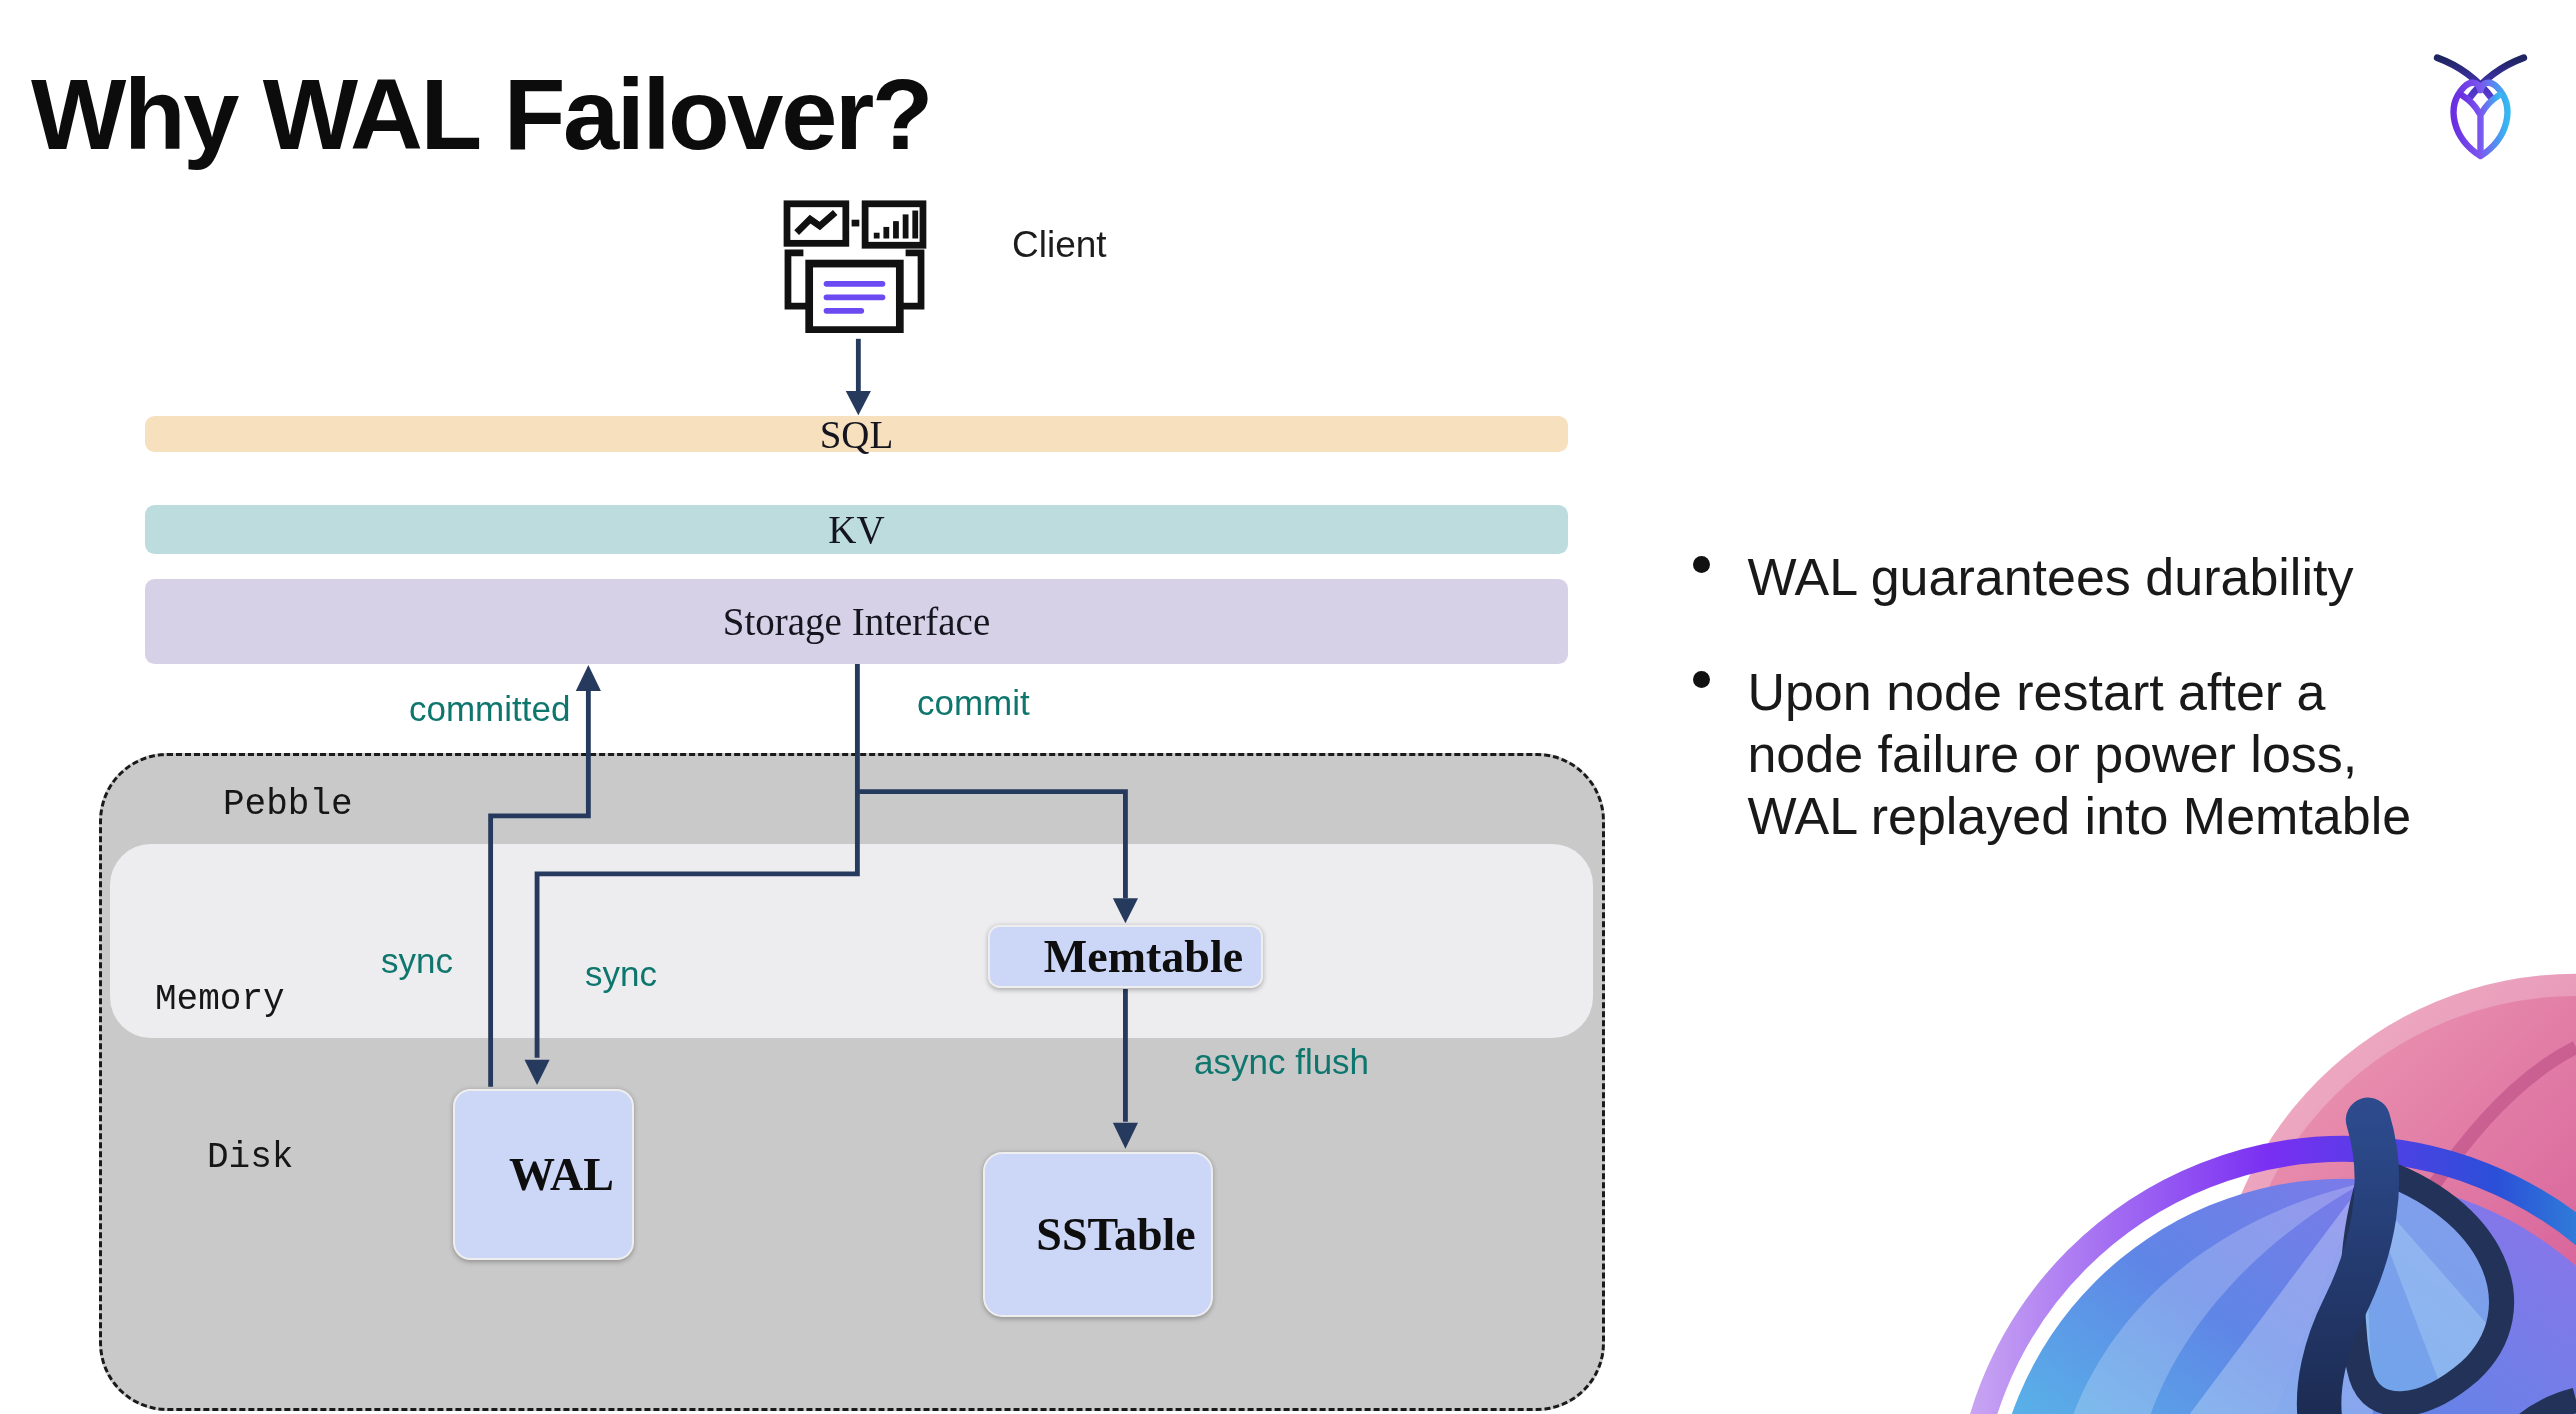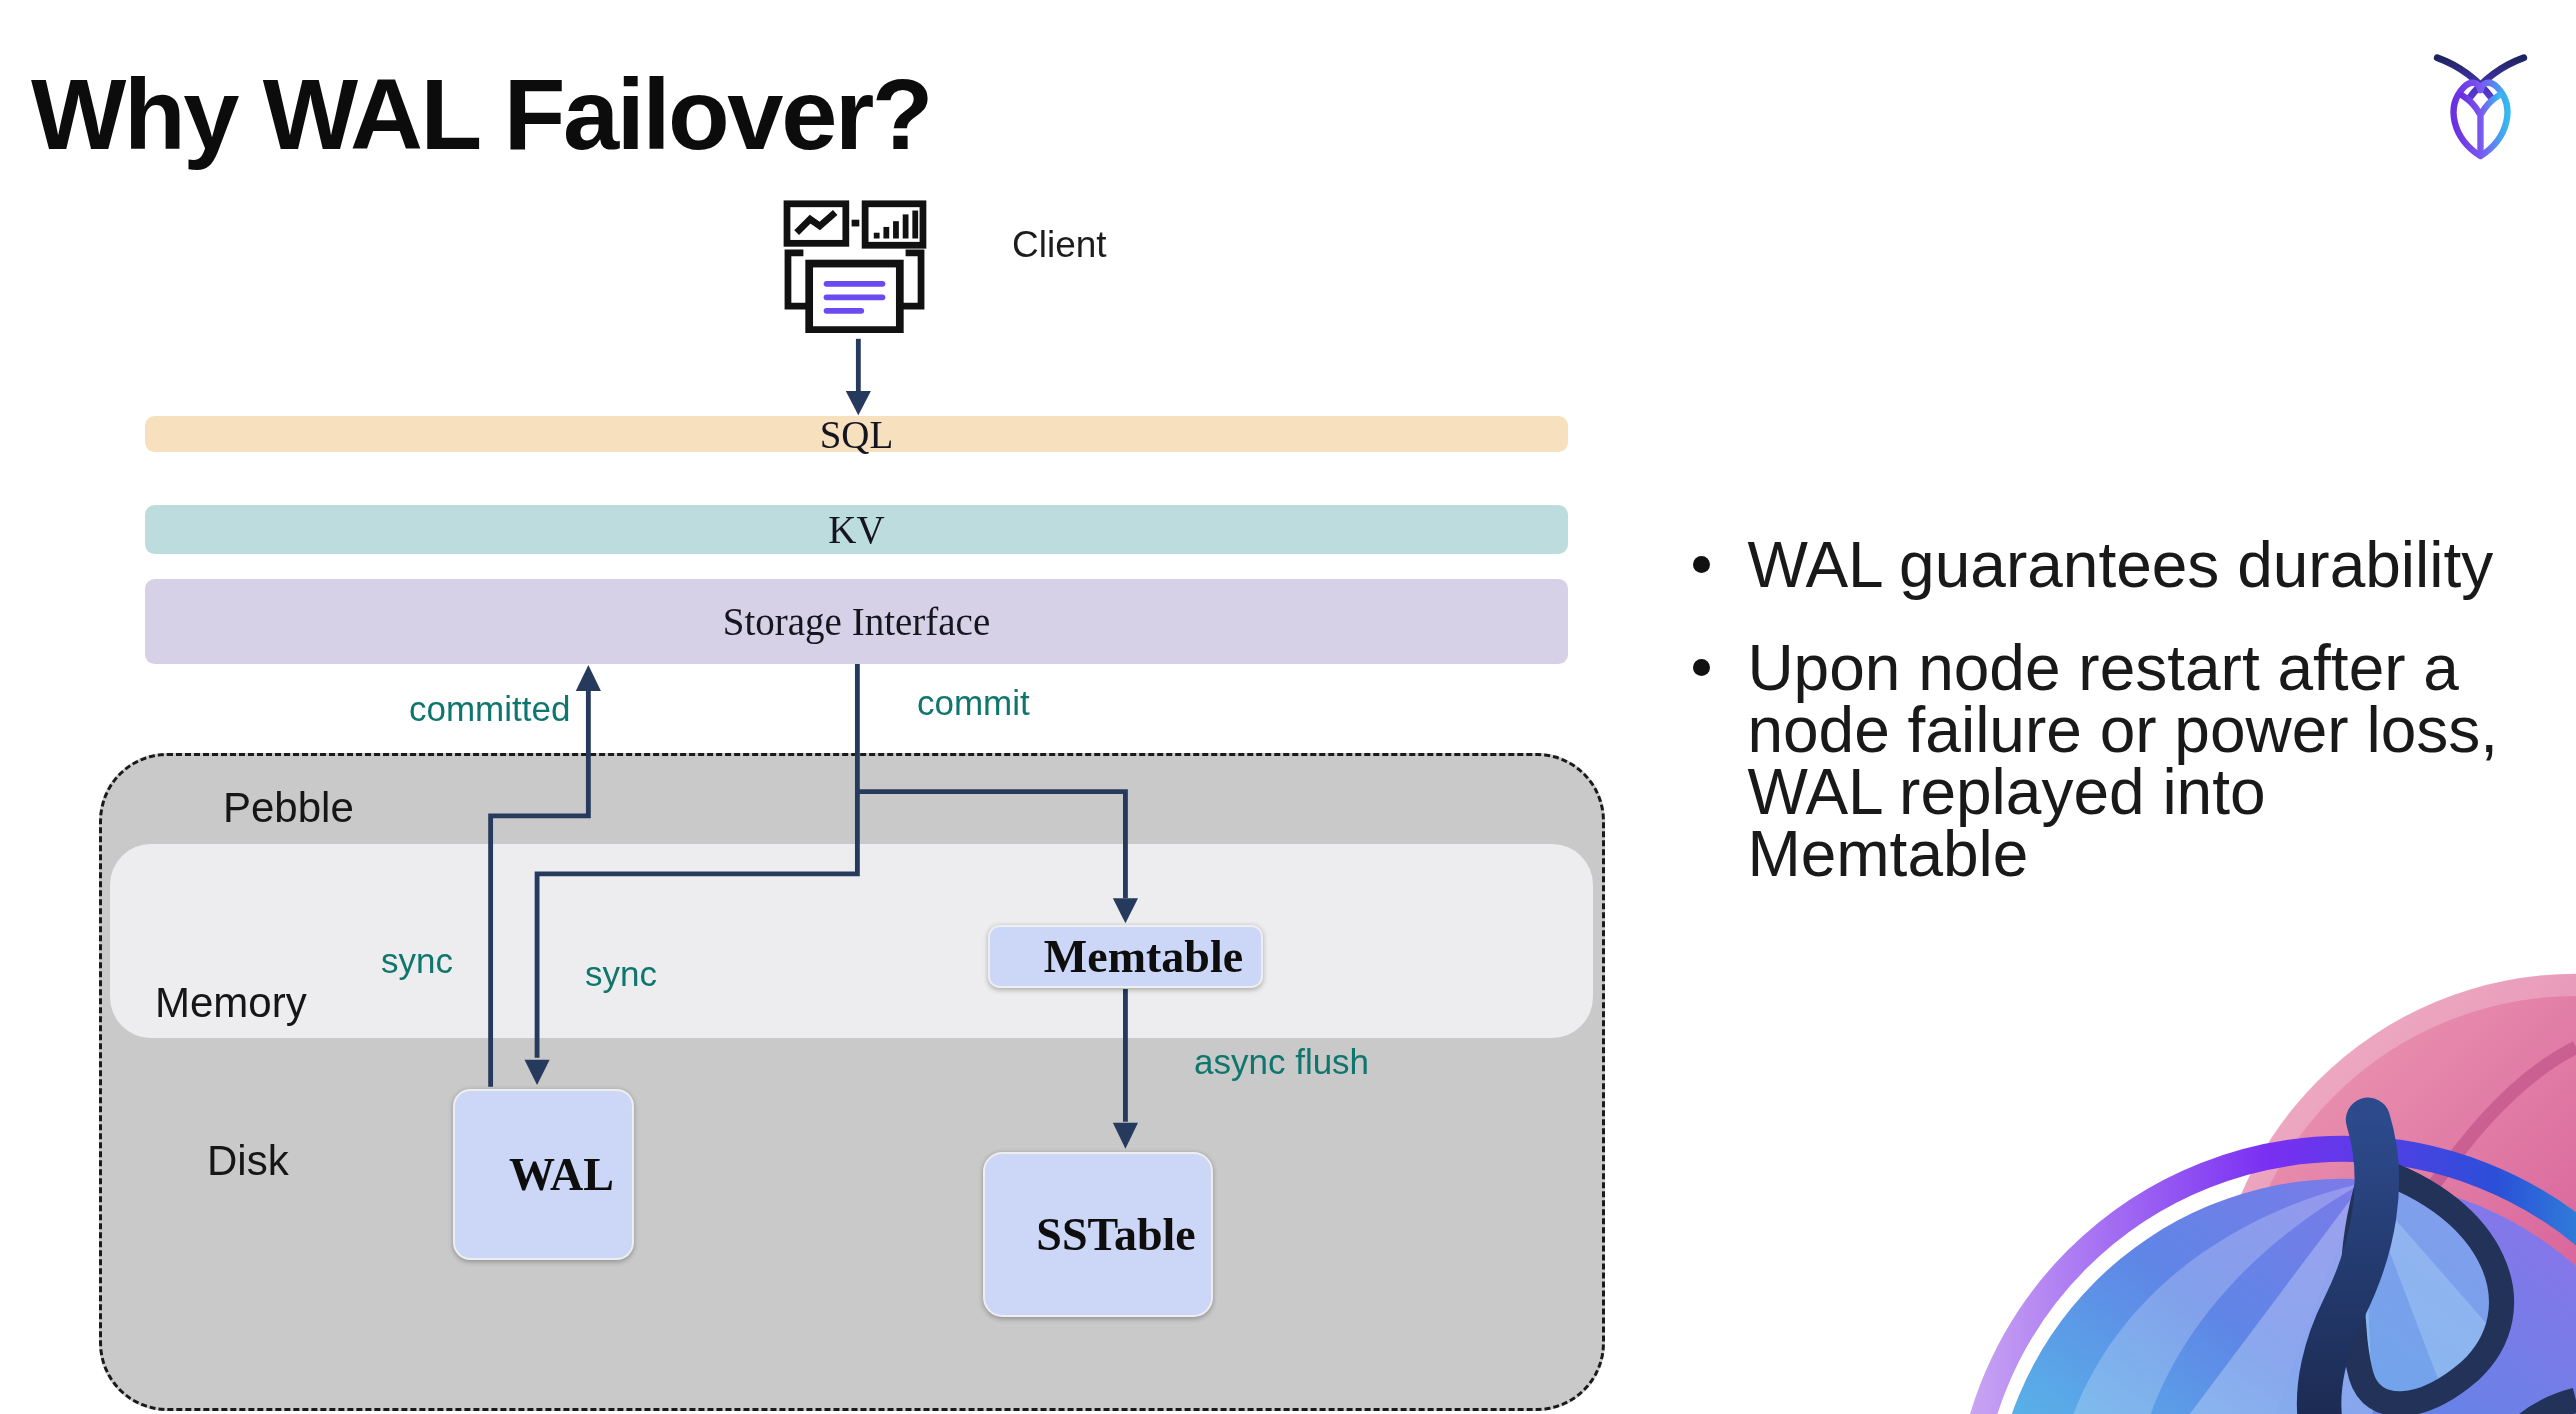--- a/index.html
+++ b/index.html
@@ -57,8 +57,9 @@
     flex:0 0 auto;width:17.4px;height:17.4px;border-radius:50%;background:#111111;margin:22px 37px 0 0;
   }
   .bullet-text{
-    font-size:64px;line-height:62px;color:#191919;white-space:pre-line;
+    font-size:52px;line-height:62px;color:#191919;white-space:pre-line;
     font-family:"Liberation Sans",sans-serif;
+    margin-top:12px;
   }
   svg{display:block;}
   .overlay{left:0;top:0;pointer-events:none;}

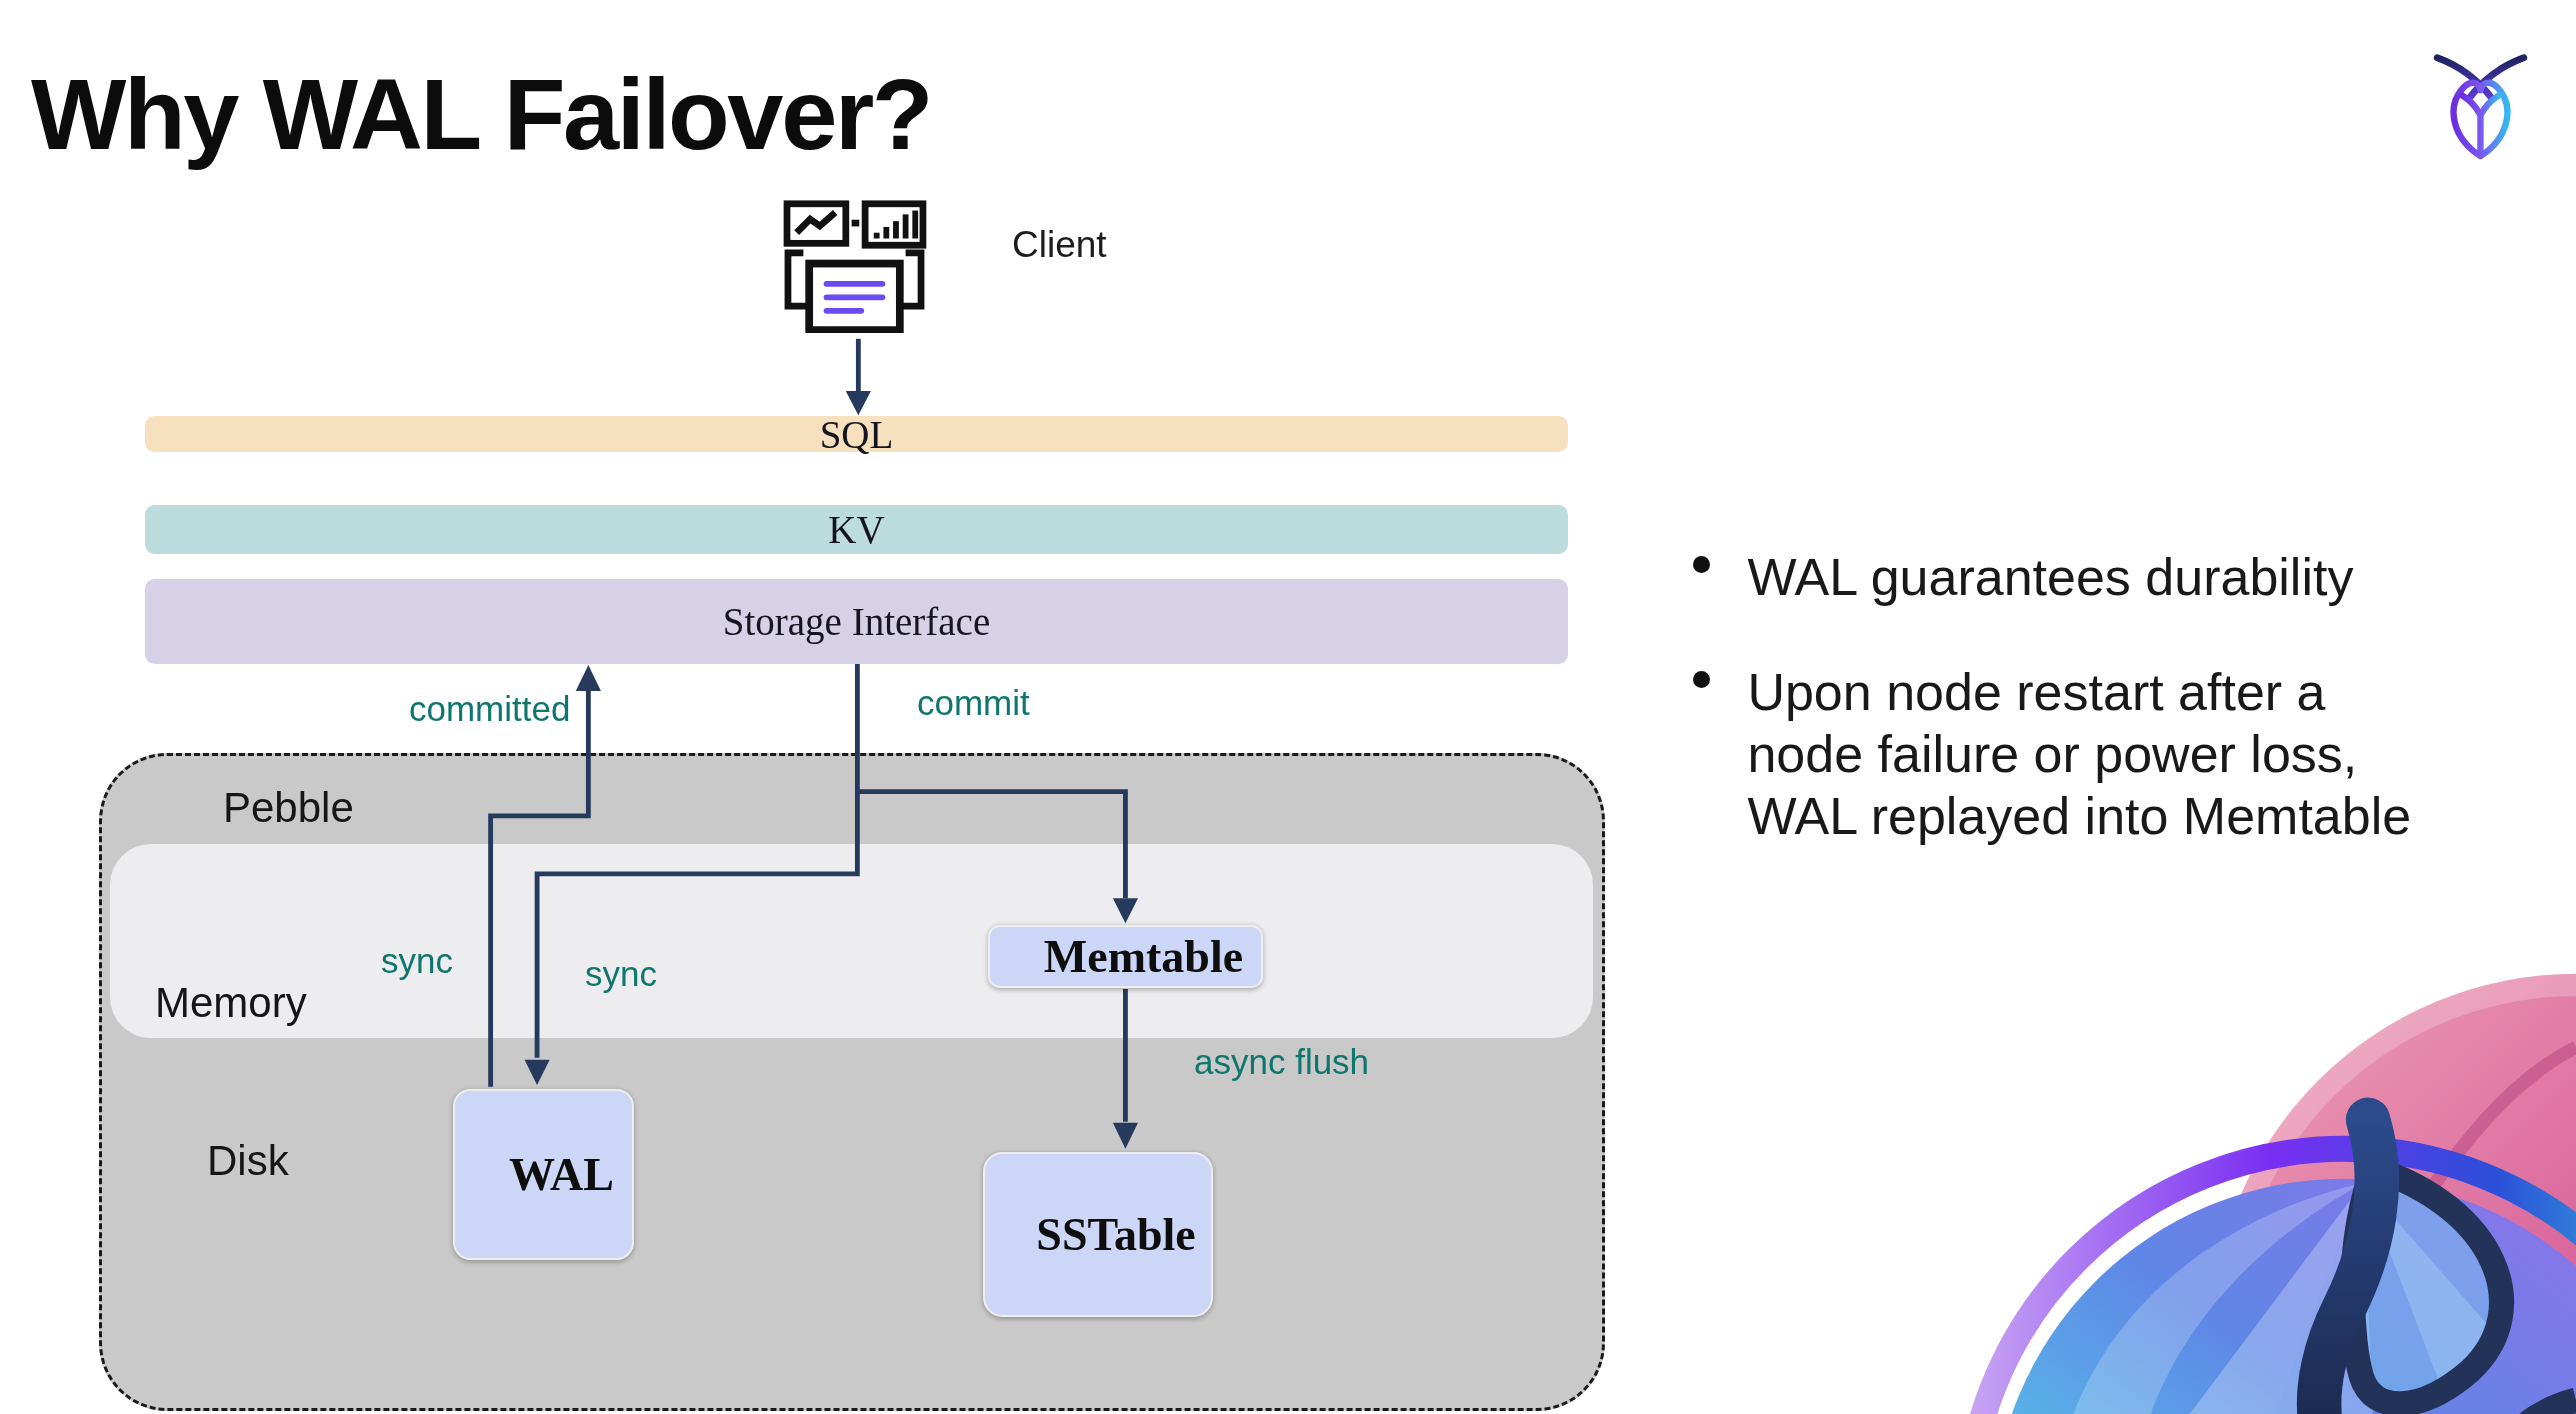--- a/index.html
+++ b/index.html
@@ -29,7 +29,7 @@
     border:3.9px dashed #1a1a1a;border-radius:68px;box-sizing:border-box;
   }
   .memory-band{left:110px;top:844px;width:1483px;height:194px;background:#ededef;border-radius:41px;}
-  .serif-label{font-family:Liberation Sans, sans-serif;font-size:42px;color:#161616;}
+  .serif-label{font-family:Liberation Mono, monospace;font-size:36px;color:#161616;}
   .lbl-pebble{left:223px;top:784px;}
   .lbl-memory{left:155px;top:979px;}
   .lbl-disk{left:207px;top:1097px;margin-top:40px;}

